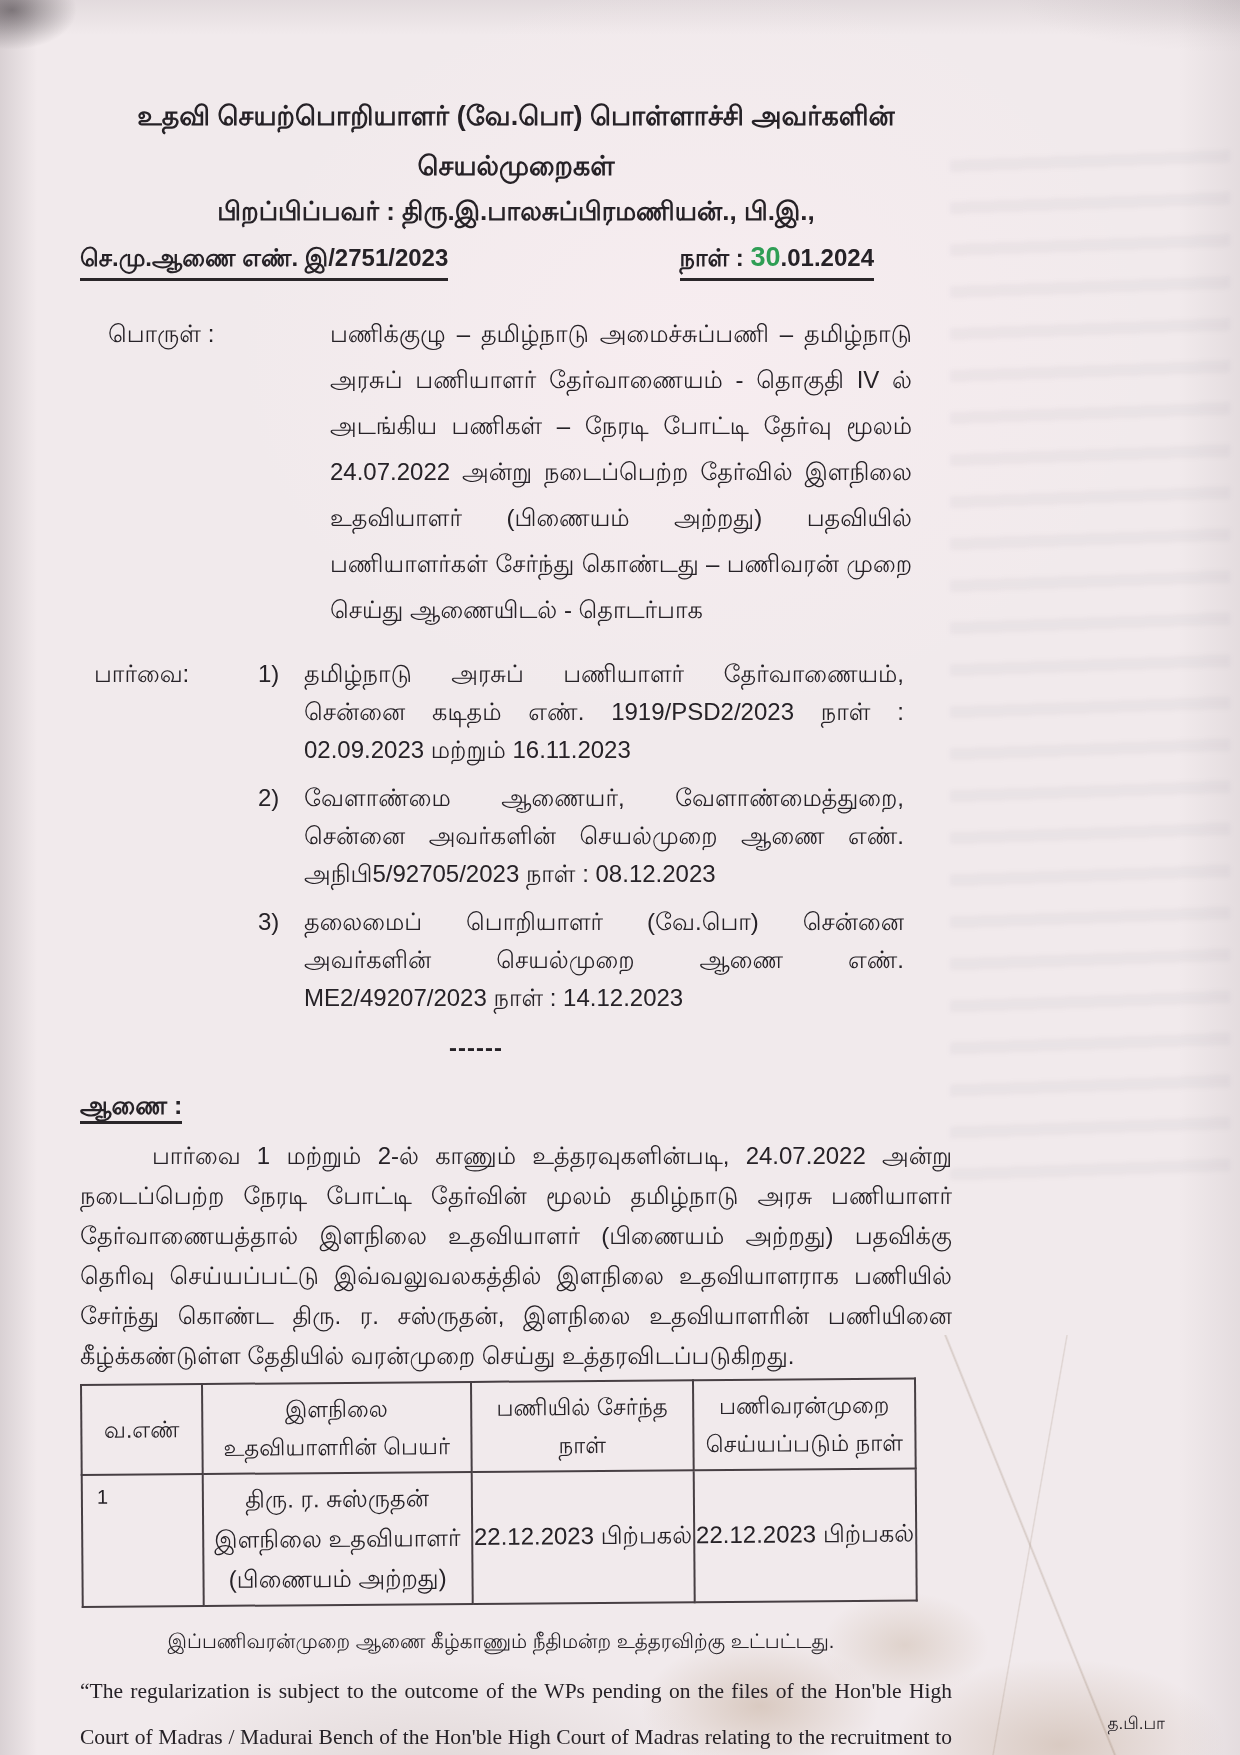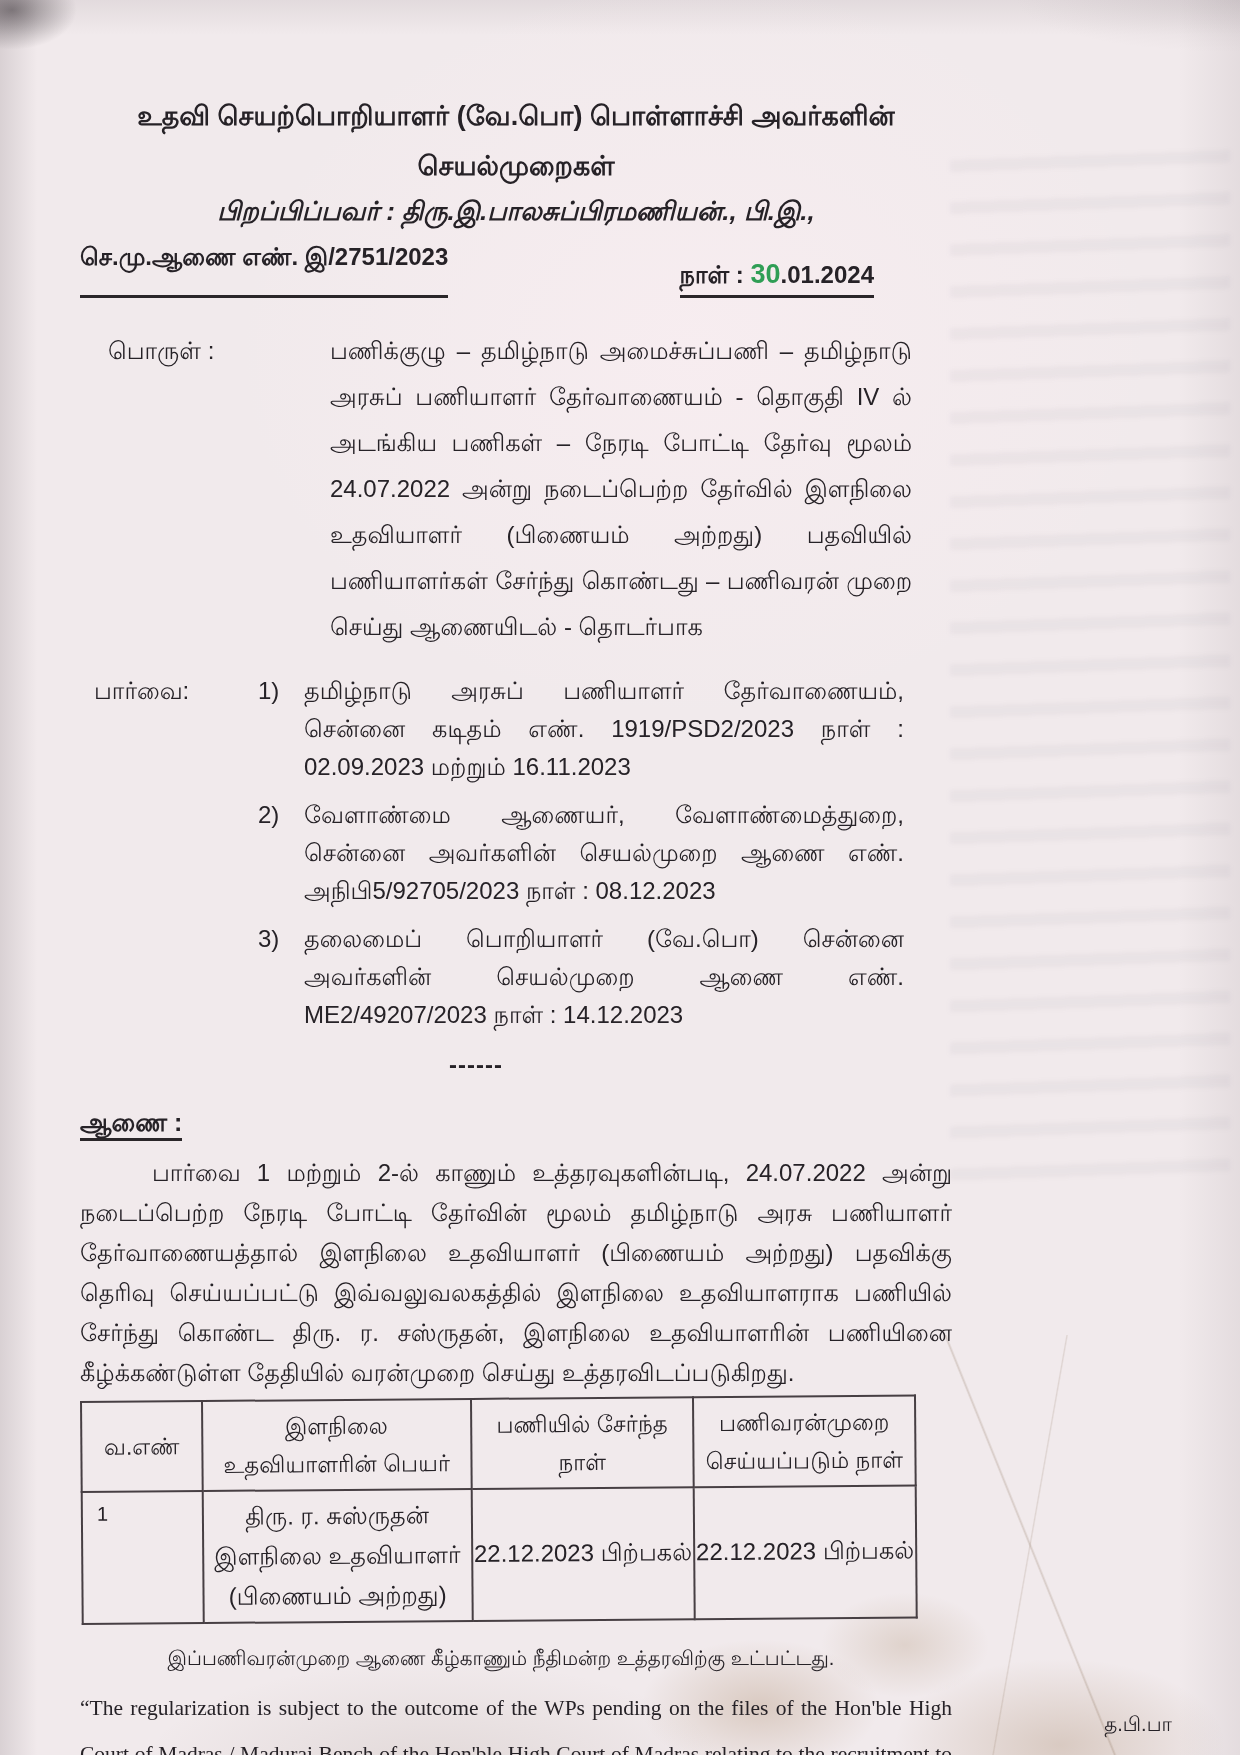--- a/index.html
+++ b/index.html
@@ -39,7 +39,7 @@
 
   .t1{font-weight:700;font-size:27px;line-height:36px;text-align:center;}
   .t2{font-weight:700;font-size:27px;line-height:36px;text-align:center;margin-top:14px;}
-  .issuer{font-weight:700;font-size:26px;line-height:34px;text-align:center;margin-top:10px;font-style:italic;}
+  .issuer{font-weight:700;font-size:26px;line-height:34px;text-align:center;margin-top:10px;}
 
   .refrow{display:flex;justify-content:space-between;align-items:flex-end;margin-top:12px;
           font-weight:700;font-size:24px;line-height:34px;}

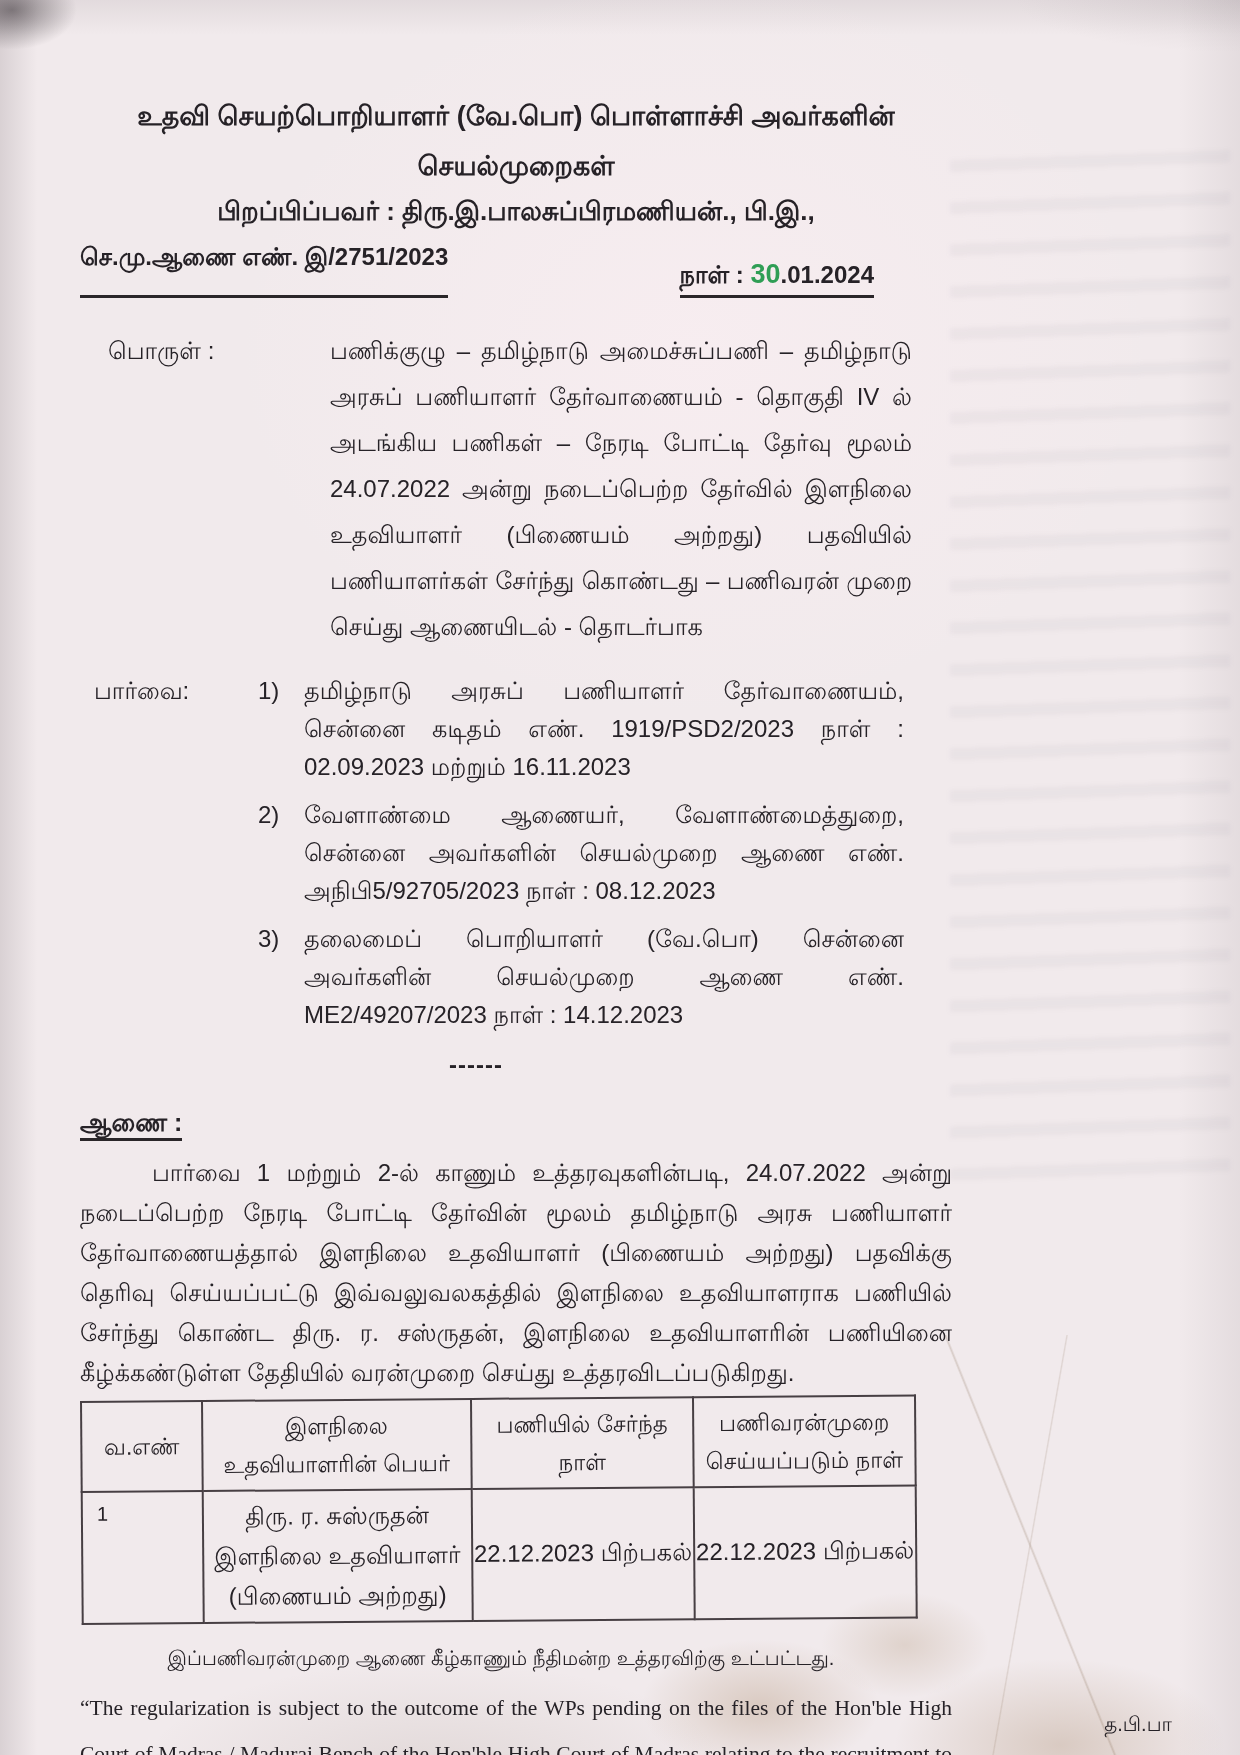--- a/index.html
+++ b/index.html
@@ -43,7 +43,7 @@
 
   .refrow{display:flex;justify-content:space-between;align-items:flex-end;margin-top:12px;
           font-weight:700;font-size:24px;line-height:34px;}
-  .orderno{border-bottom:3px solid #2a2629;padding-bottom:21px;}
+  .orderno{border-bottom:3px solid #2a2629;padding-bottom:3px;}
   .datefield{border-bottom:3px solid #2a2629;padding-bottom:3px;margin-right:78px;white-space:nowrap;}
   .green{color:#2f9e55;font-size:27px;font-weight:700;}
 

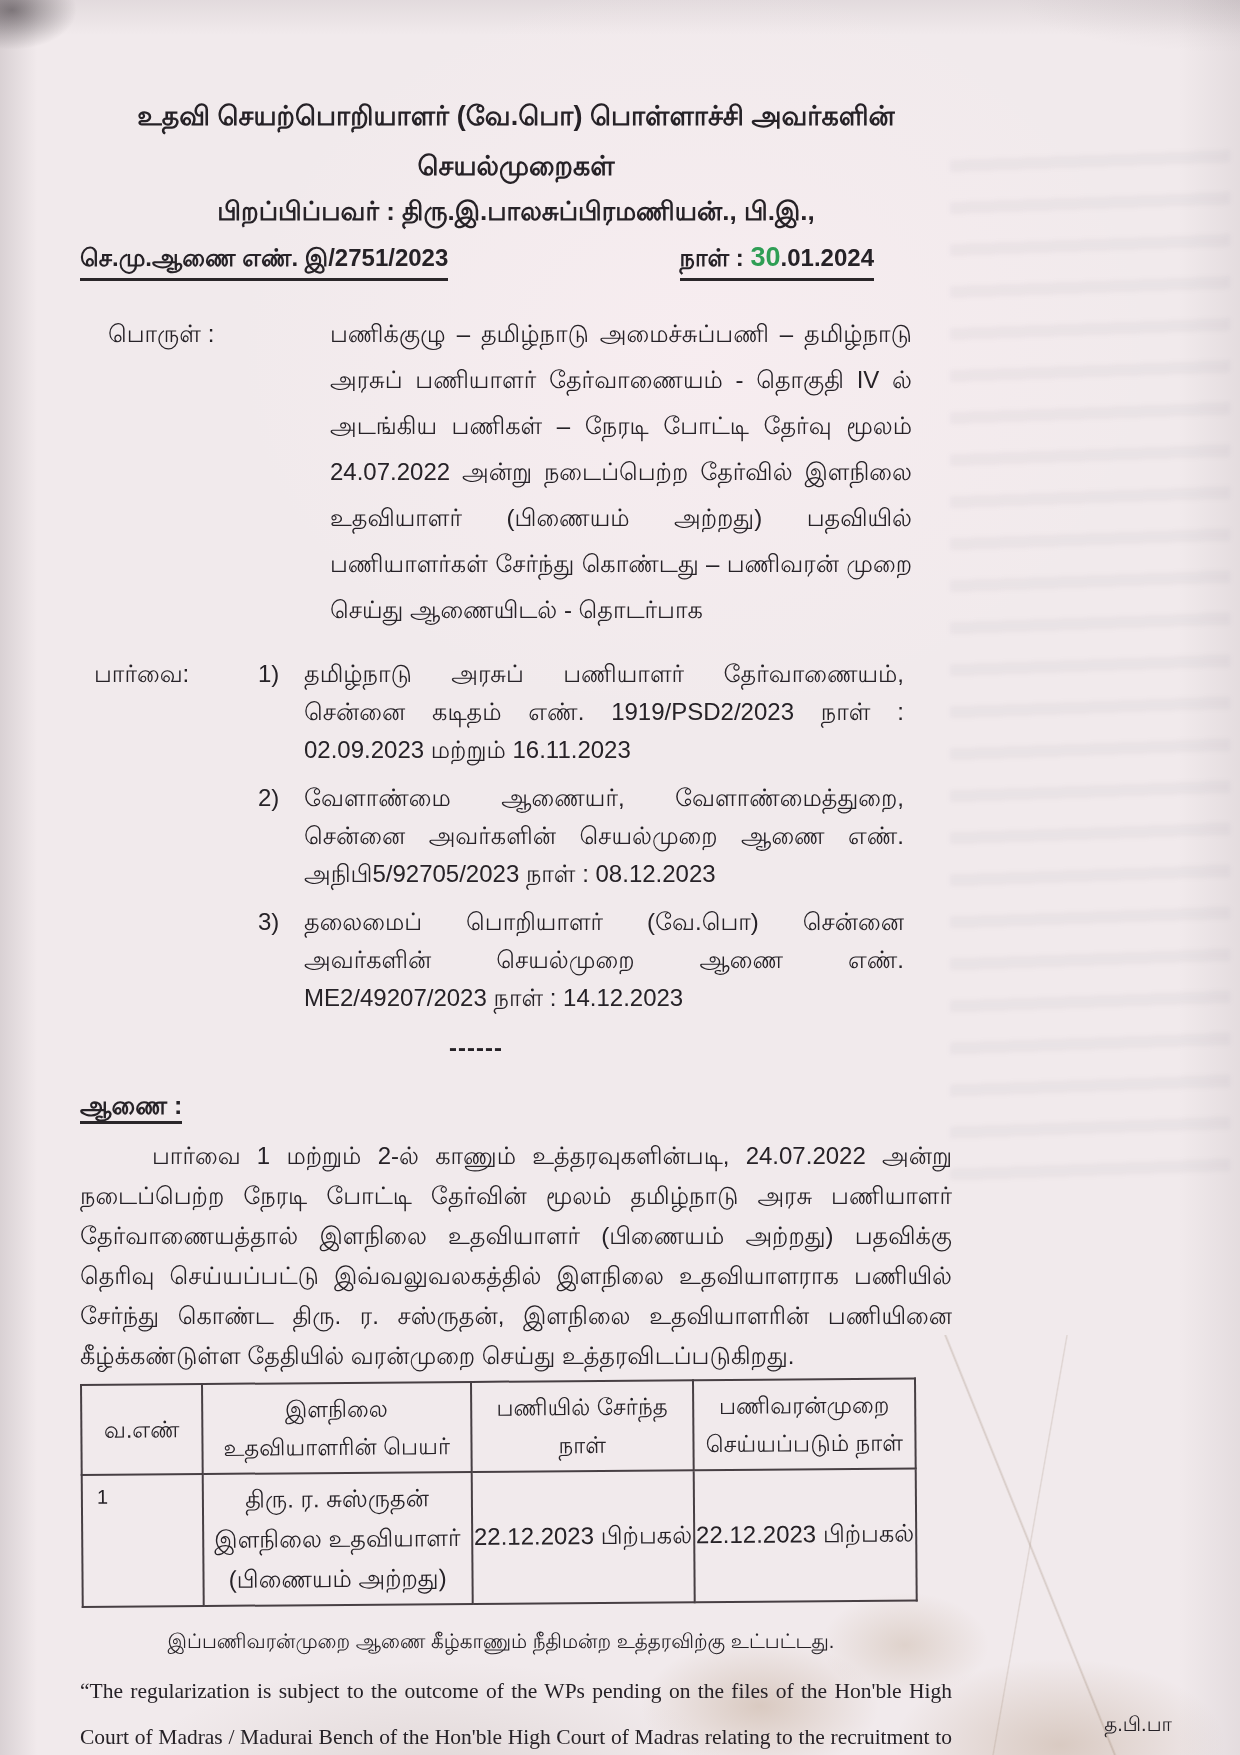--- a/index.html
+++ b/index.html
@@ -77,7 +77,7 @@
   .post-line{margin-top:16px;text-align:center;font-size:20px;line-height:34px;margin-right:30px;}
   .english{margin-top:10px;font-family:"Liberation Serif",serif;font-size:21.5px;line-height:46px;
            text-align:justify;}
-  .signature{position:absolute;right:68px;bottom:16px;font-size:20px;line-height:30px;}
+  .signature{position:absolute;right:75px;bottom:16px;font-size:17px;line-height:30px;}
 </style>
 </head>
 <body>

